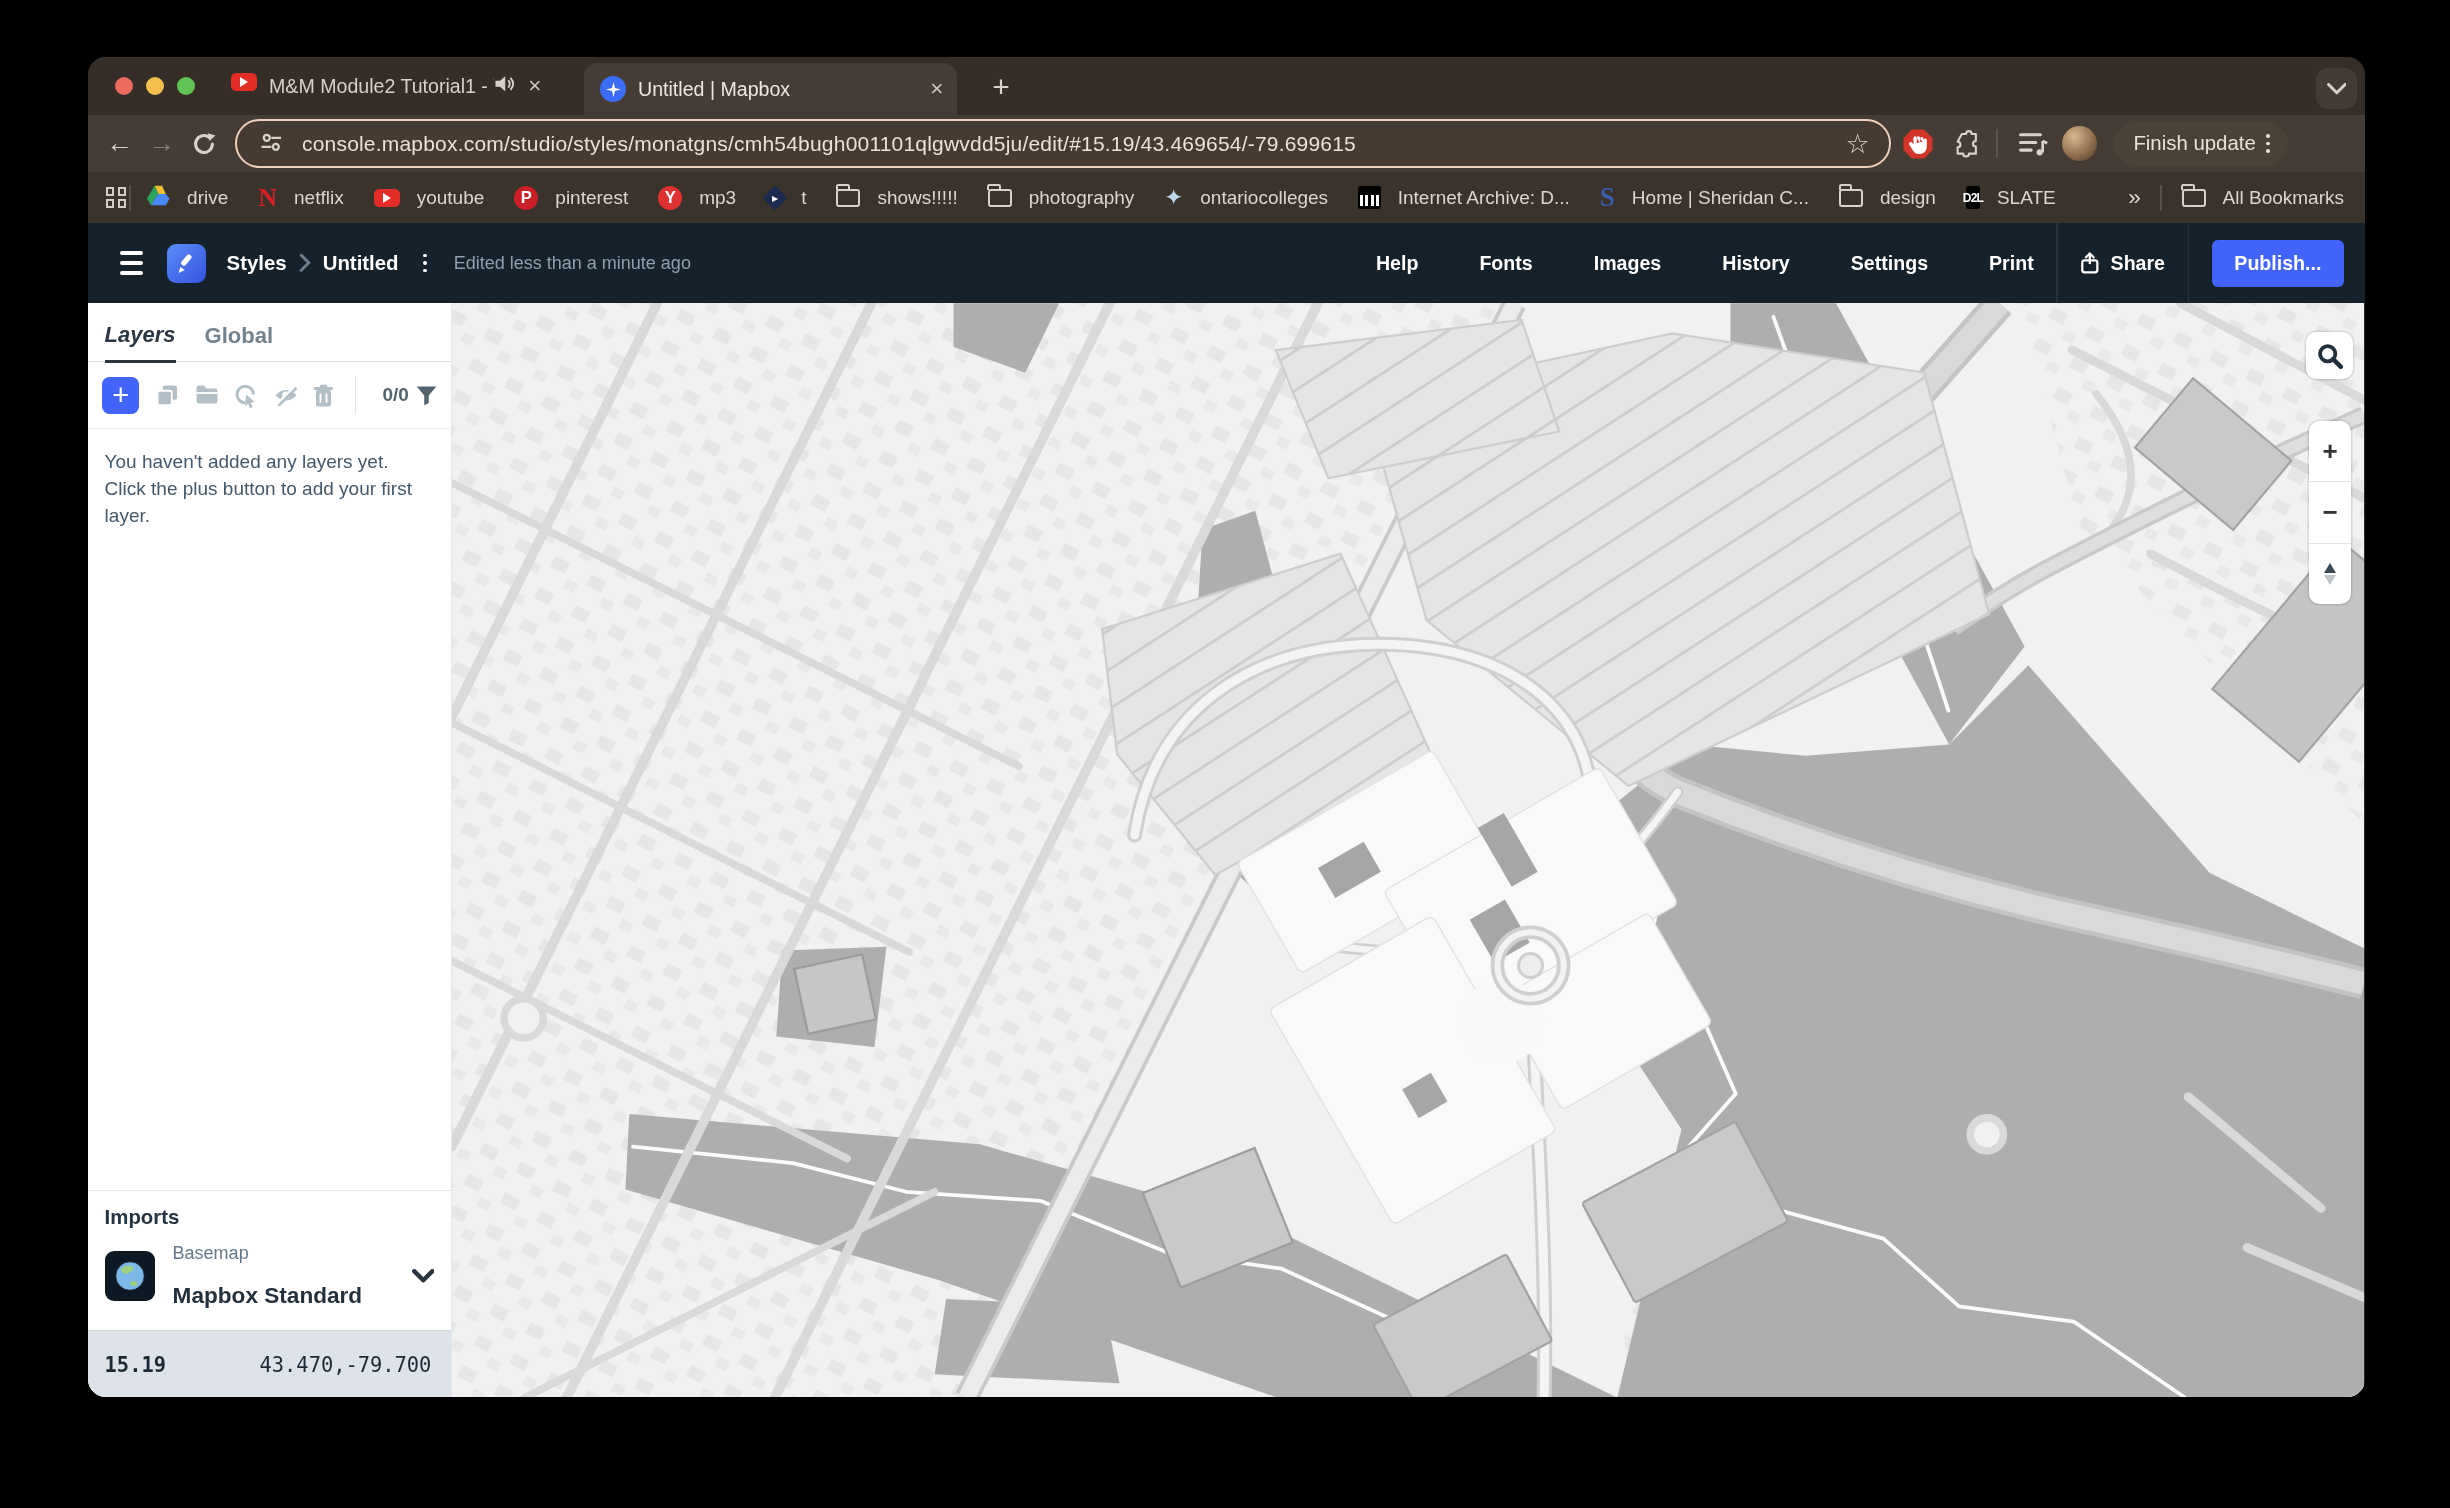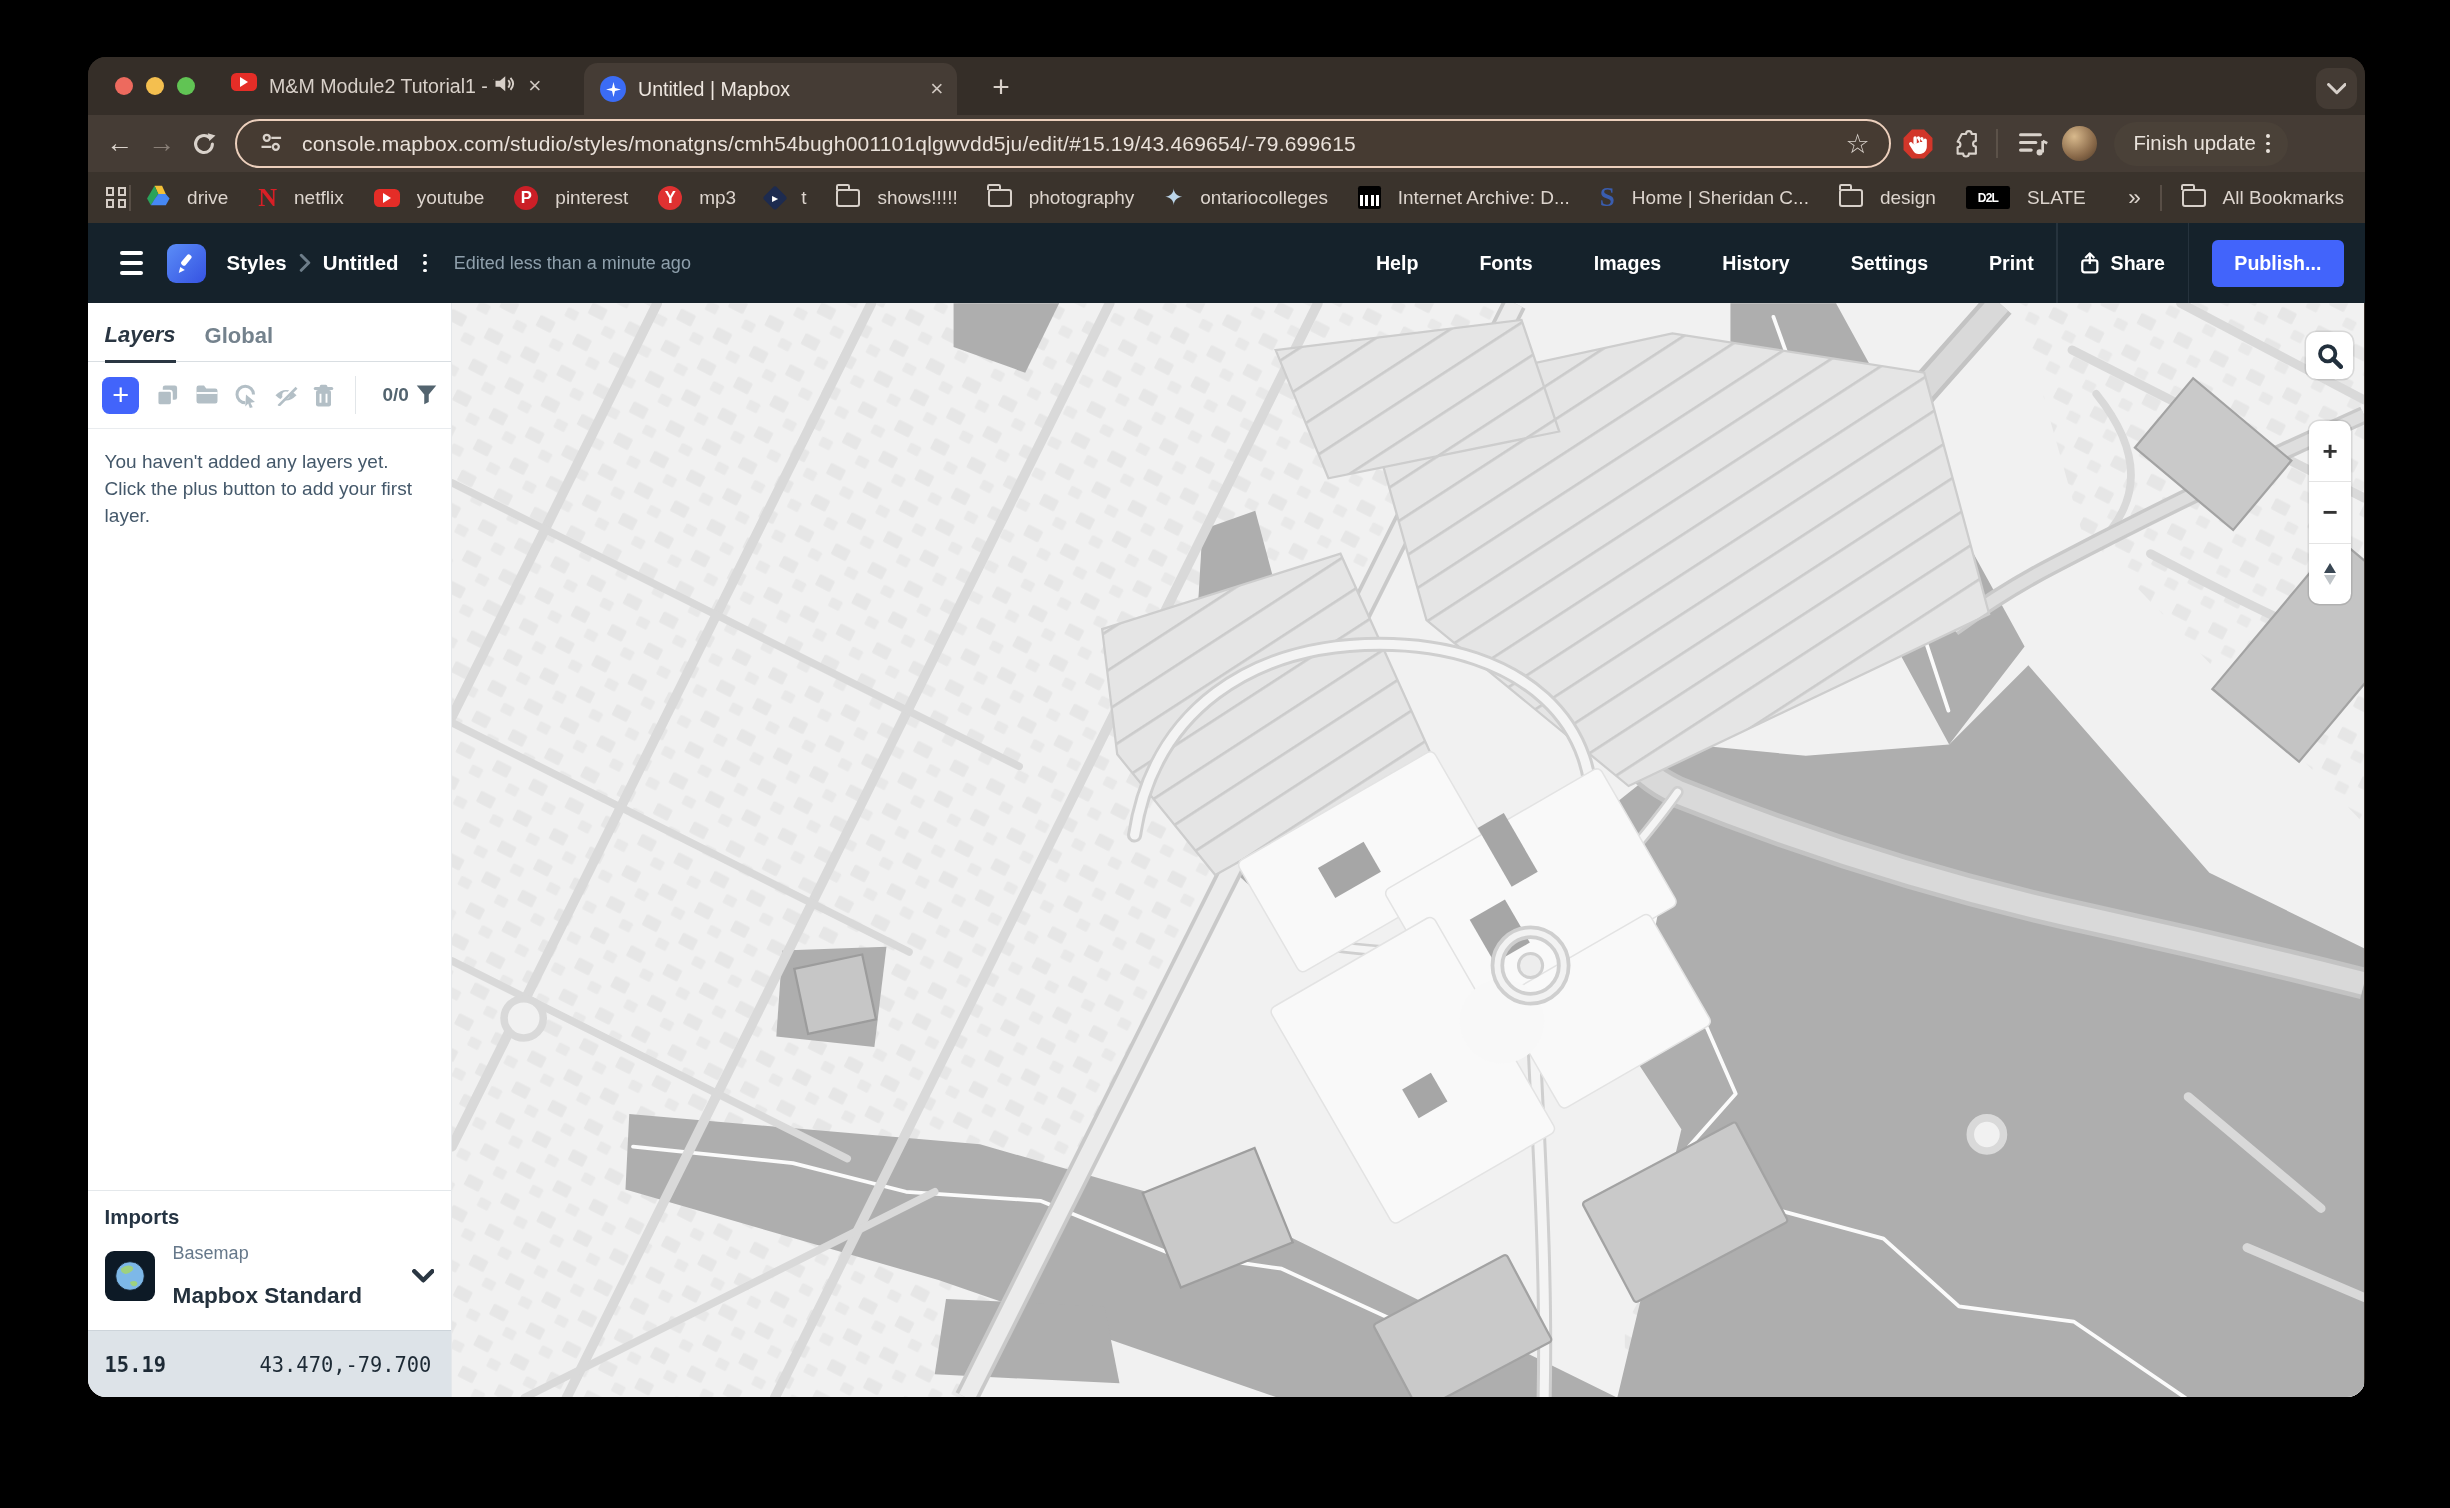--- a/index.html
+++ b/index.html
@@ -60,7 +60,7 @@
   .ia-ico{width:22.6px;height:22.6px;background:#000;display:flex;align-items:flex-end;justify-content:center;gap:2.3px;padding-bottom:3px;box-sizing:border-box;border-radius:2.3px;}
   .ia-ico i{width:3px;height:10.6px;background:#fff;display:block;}
   .sheridan{color:#3a5dae;font-weight:bold;font-size:27px;font-family:"Liberation Serif",serif;}
-  .d2l{width:44px;height:22.6px;background:#000;color:#fff;font-size:12px;font-weight:bold;display:flex;align-items:center;justify-content:center;border-radius:2.3px;letter-spacing:-0.8px;}
+  .d2l{width:14px;height:22.6px;background:#000;color:#fff;font-size:12px;font-weight:bold;display:flex;align-items:center;justify-content:center;border-radius:2.3px;letter-spacing:-0.8px;}
   .chev2{font-size:22.6px;color:#ddd5ce;}
 
   

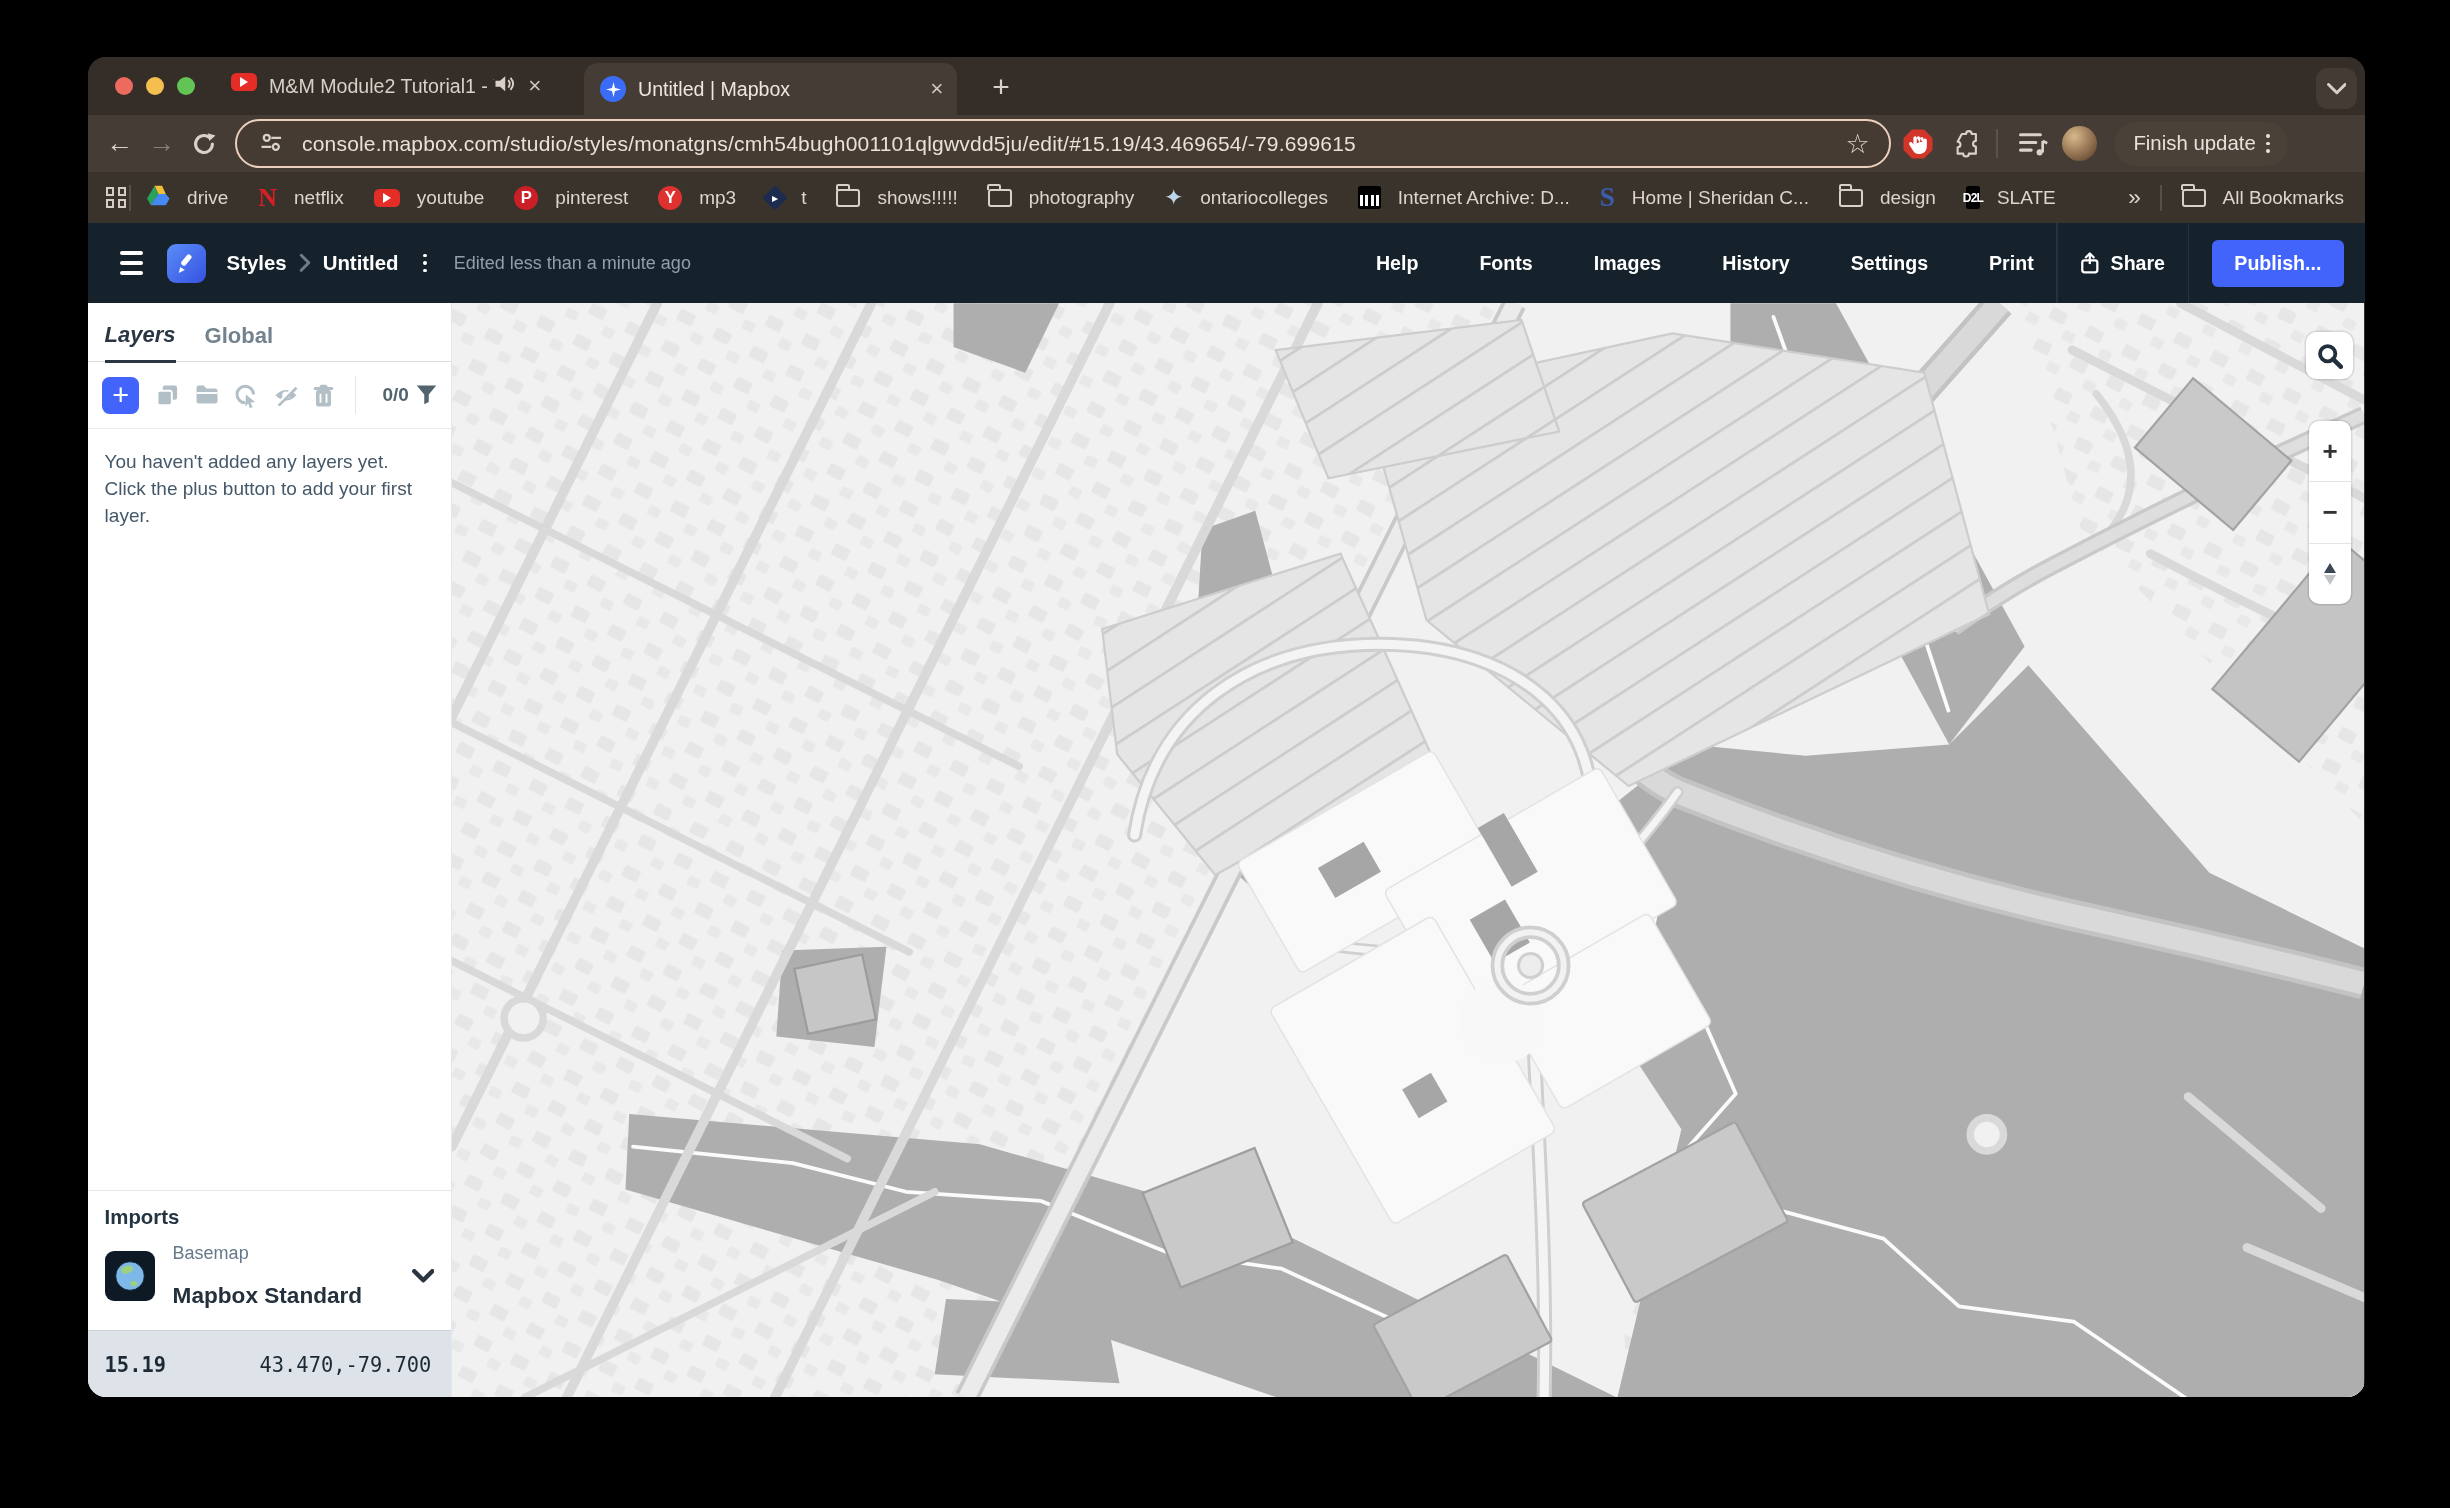--- a/index.html
+++ b/index.html
@@ -90,7 +90,7 @@
   .addbtn{width:37px;height:37px;background:#4264fb;border-radius:7.5px;display:flex;align-items:center;justify-content:center;color:#fff;font-size:29px;line-height:1;}
   .gico{width:22.6px;height:22.6px;margin-left:16.6px;flex:0 0 auto;}
   .vline{width:1.5px;height:38px;background:#e2e6e9;margin-left:19.6px;}
-  .counter-zone{flex:1;display:flex;align-items:flex-start;justify-content:flex-end;padding-right:13.6px;gap:7.5px;}
+  .counter-zone{flex:1;display:flex;align-items:flex-end;justify-content:flex-end;padding-right:13.6px;gap:7.5px;}
   .counter{font-size:19px;font-weight:bold;color:#53646f;}
   .empty-msg{padding:19.6px 30px 0 16.6px;font-size:19px;line-height:1.42;color:#44586a;}
   .imports{position:absolute;left:0;bottom:68px;width:100%;border-top:0.8px solid #e4e8eb;background:#fff;}

